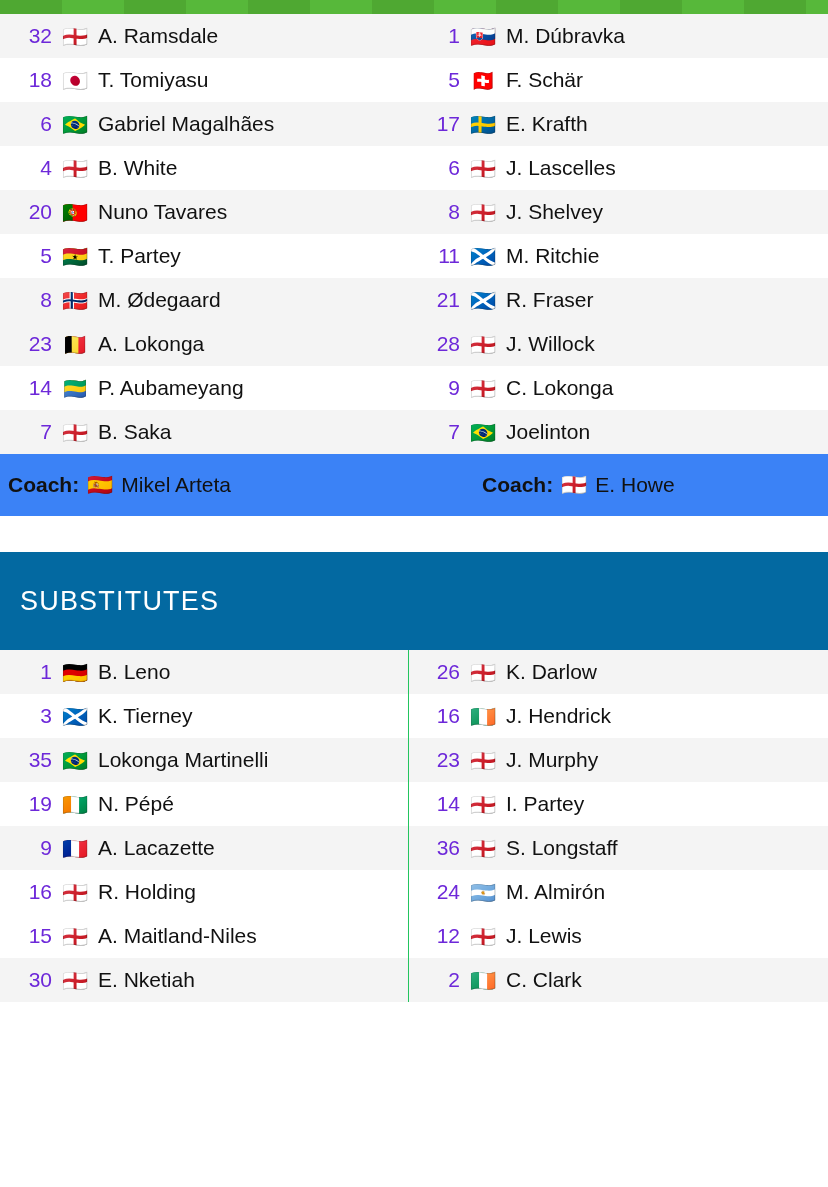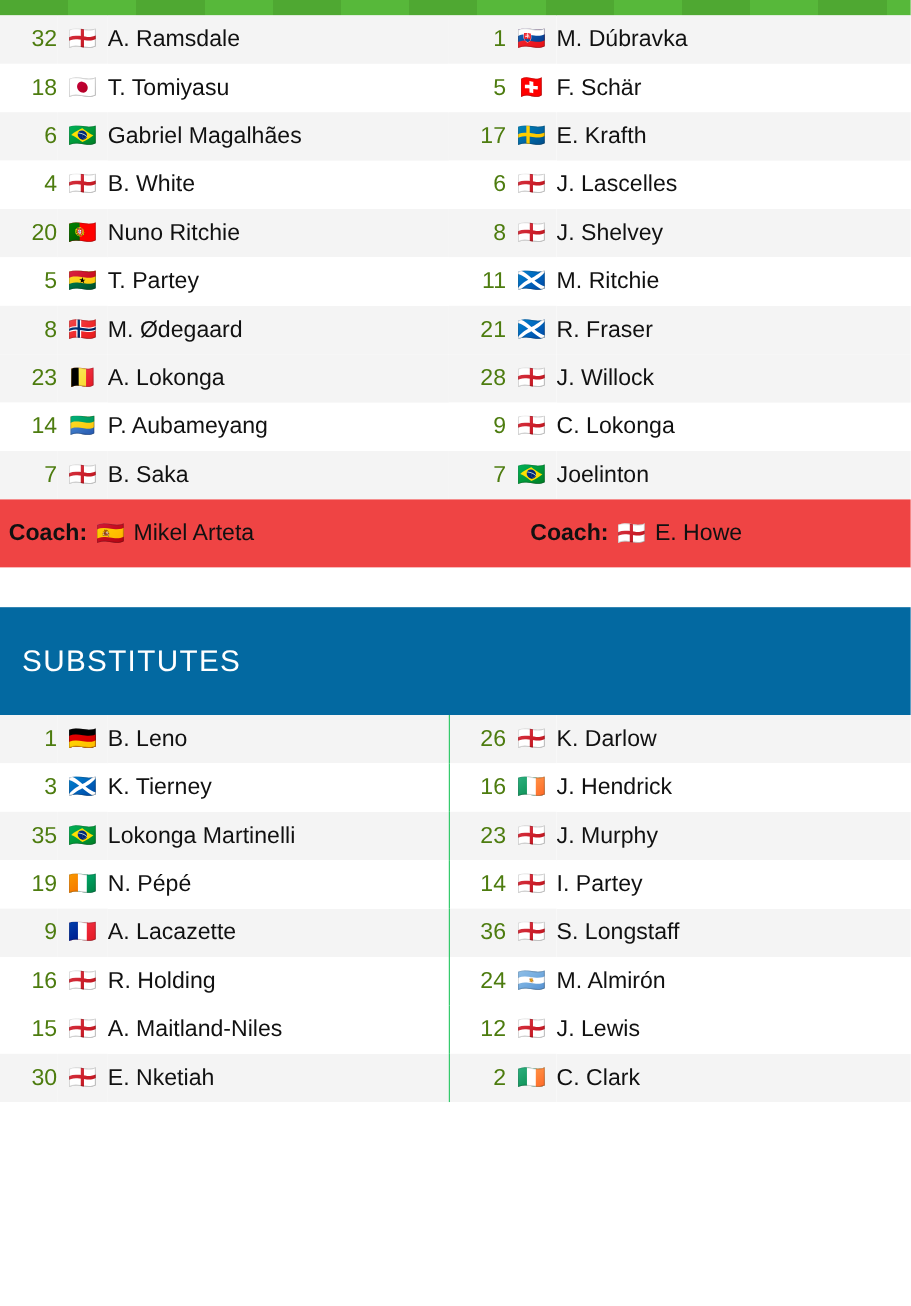--- a/index.html
+++ b/index.html
@@ -33,7 +33,7 @@
     text-align: right;
     padding-right: 10px;
     font-size: 21px;
-    color: #4d7c0f;
+    color: #6d28d9;
   }
   .flag {
     width: 46px;

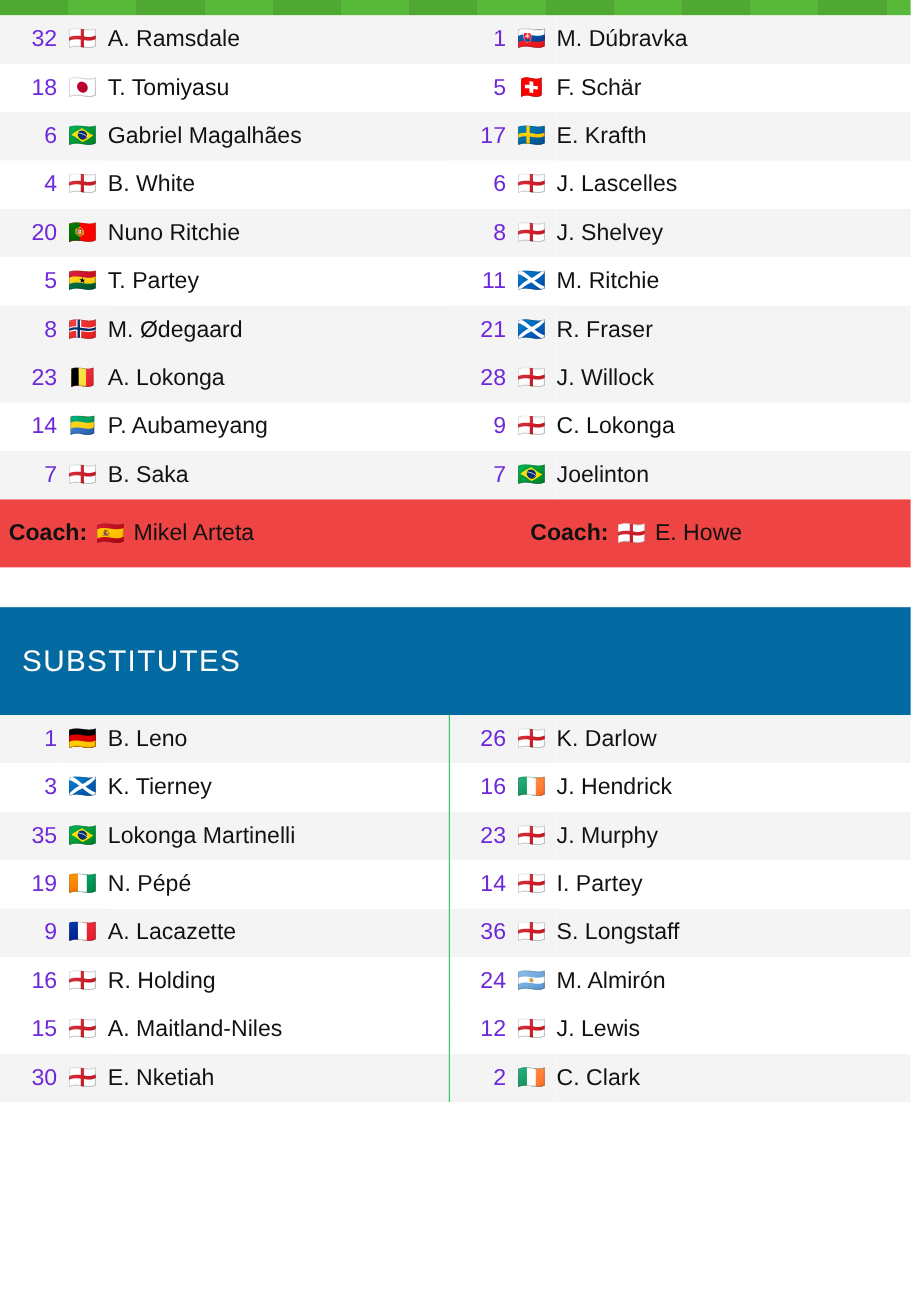--- a/index.html
+++ b/index.html
@@ -144,7 +144,7 @@
         <tr class="odd">
           <td class="num">20</td>
           <td class="flag"><span class="fl">🇵🇹</span></td>
-          <td class="pname col-left-name">Nuno Ritchie</td>
+          <td class="pname col-left-name">Nuno Tavares</td>
           <td class="num">8</td>
           <td class="flag"><span class="fl">🏴󠁧󠁢󠁥󠁮󠁧󠁿</span></td>
           <td class="pname col-right-name">J. Shelvey</td>

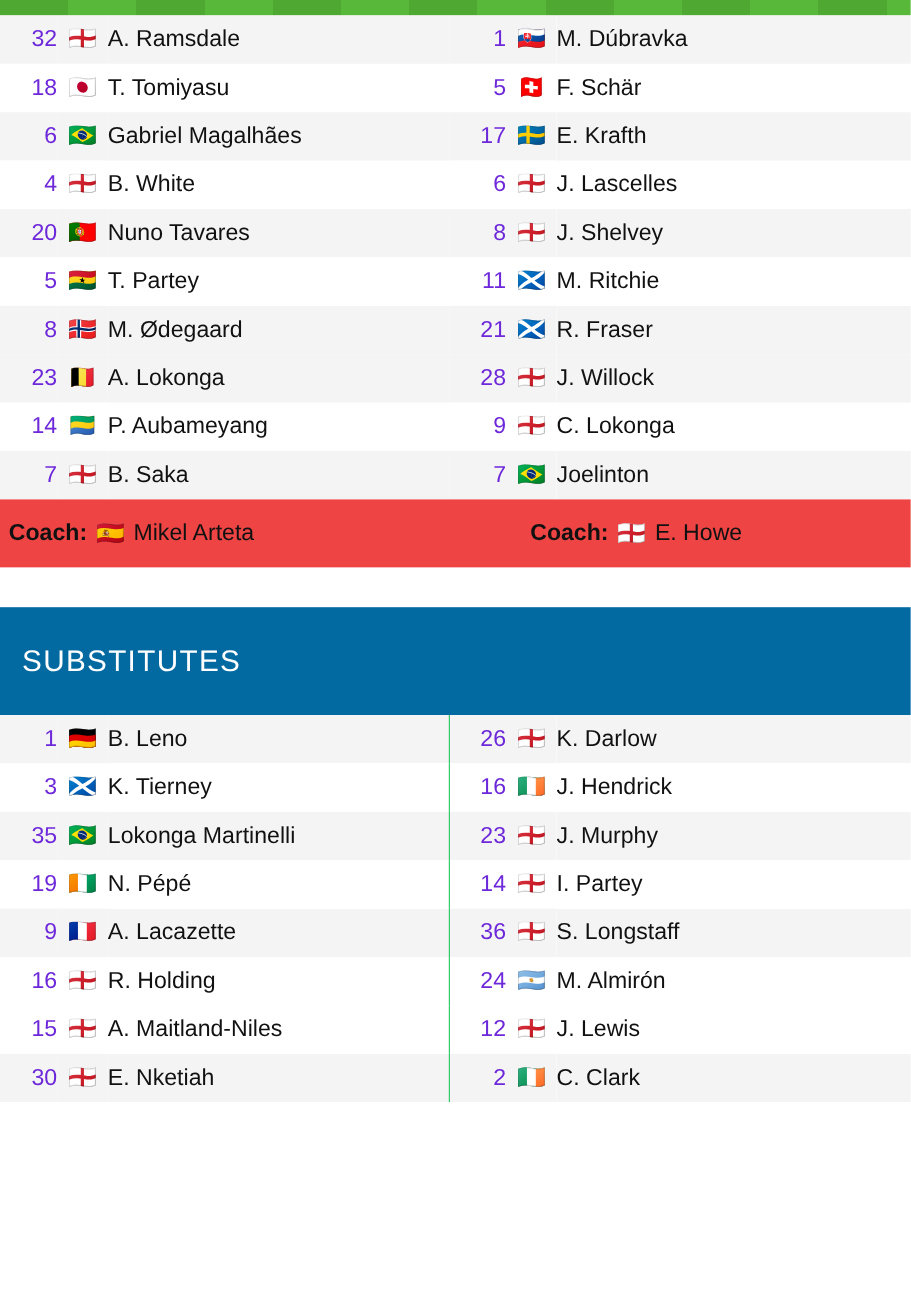--- a/index.html
+++ b/index.html
@@ -62,7 +62,7 @@
   .col-right-name { width: auto; }
 
   
-  .coach-row td { height: 62px; vertical-align: middle; background: #ef4444; }
+  .coach-row td { height: 62px; vertical-align: middle; background: #3b82f6; }
   .coach-cell {
     display: flex;
     align-items: center;

